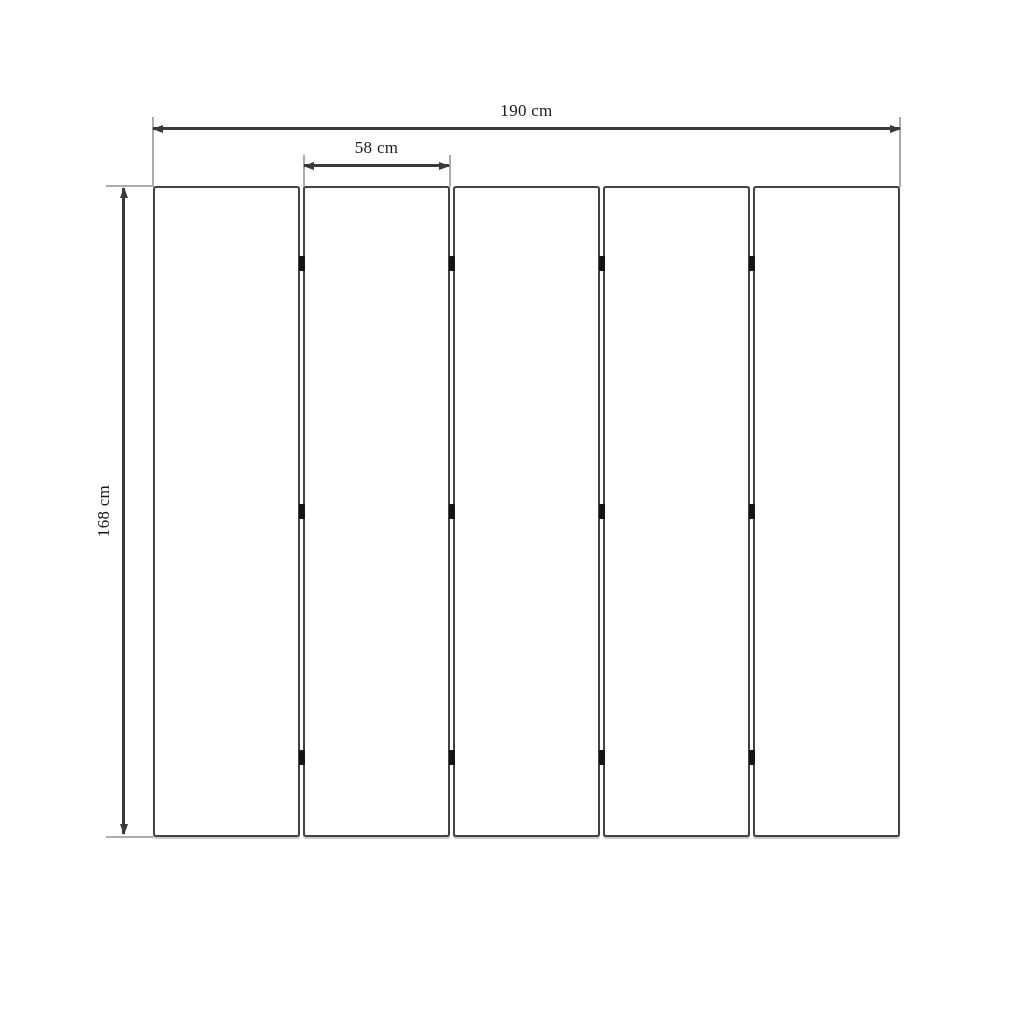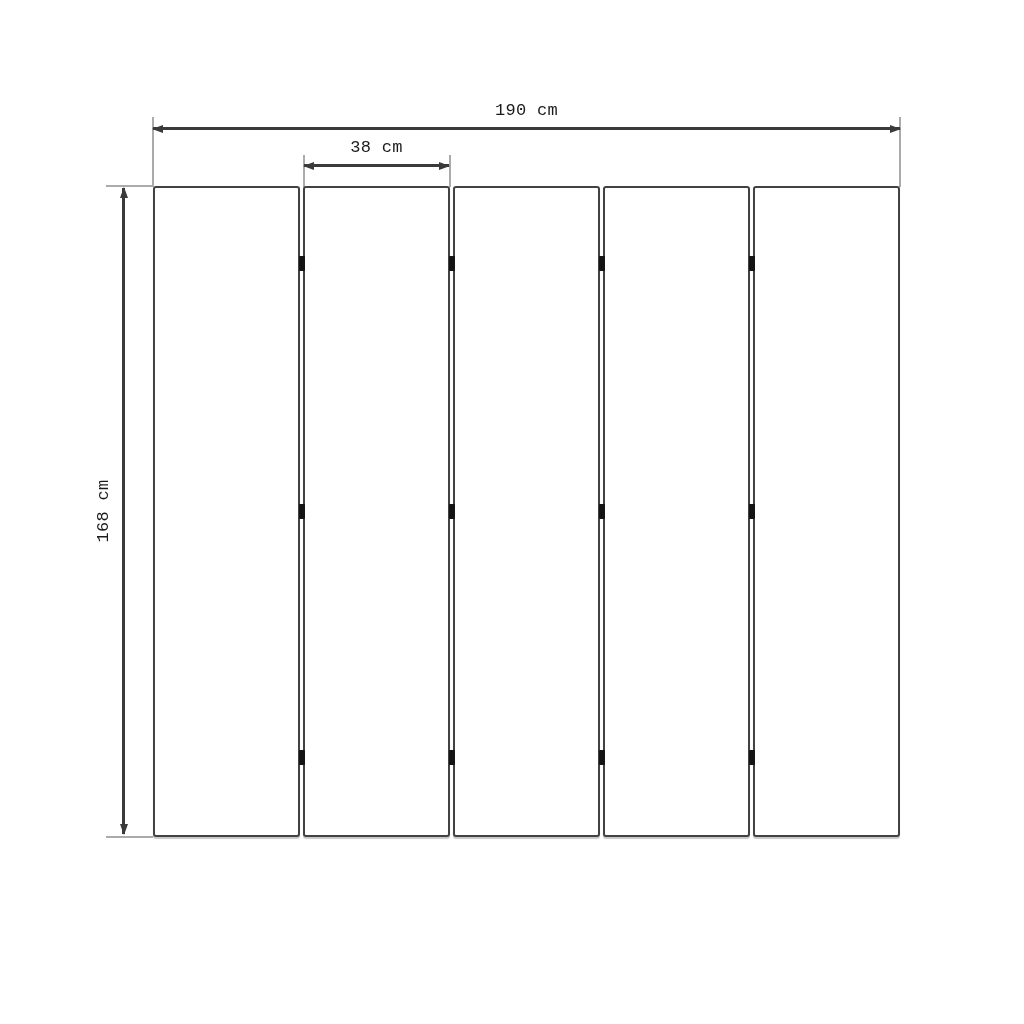--- a/index.html
+++ b/index.html
@@ -14,7 +14,7 @@
   .canvas{
     position:relative;width:1024px;height:1024px;
     background:var(--background);overflow:hidden;
-    font-family:Liberation Mono, monospace;
+    font-family:Liberation Serif, serif;
   }
   
   .panel{

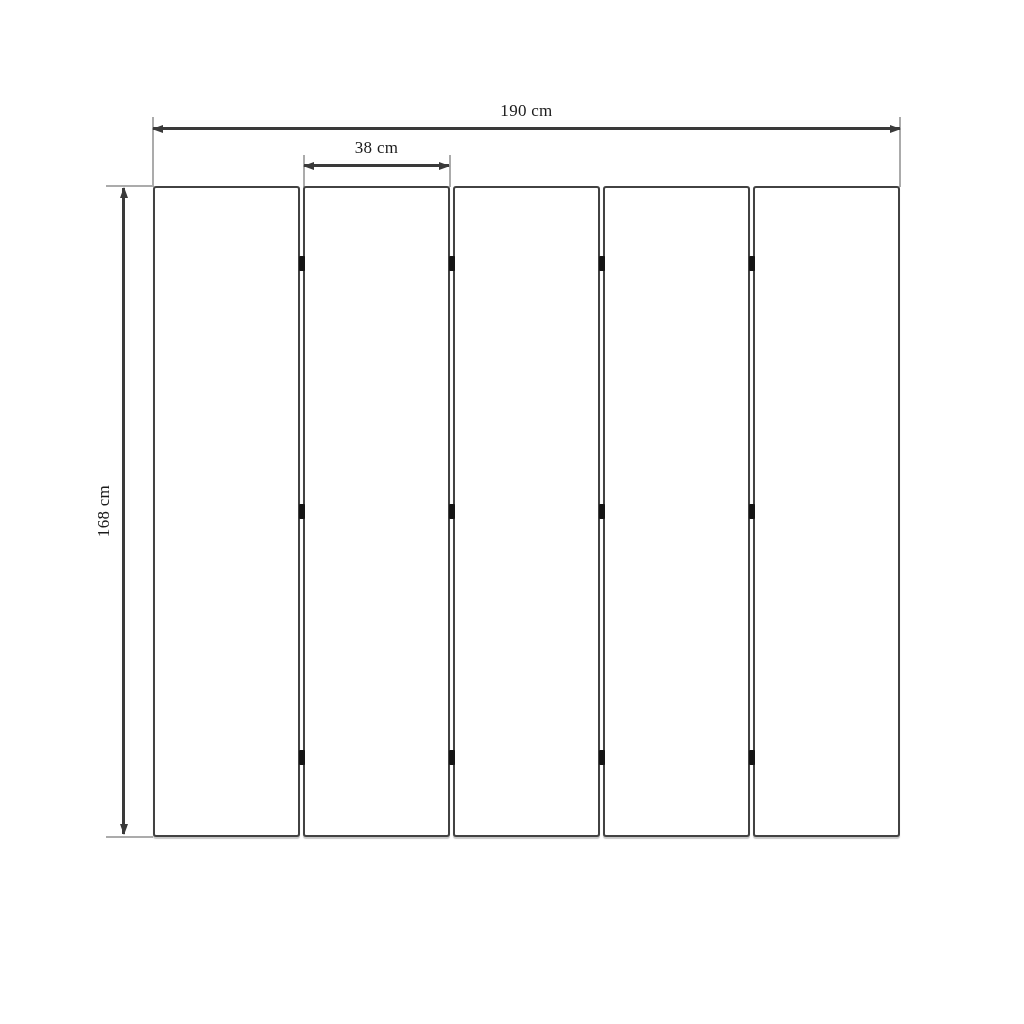--- a/index.html
+++ b/index.html
@@ -76,7 +76,7 @@
   <div>
     <div class="ext v" style="left:303px;top:155px;height:32px"></div>
     <div class="ext v" style="left:449px;top:155px;height:32px"></div>
-    <div class="dim-label" style="left:304px;top:137px;width:145px">38 cm</div>
+    <div class="dim-label" style="left:304px;top:137px;width:145px">58 cm</div>
     <div class="dim-line h" style="left:304px;top:164px;width:145px">
       <span class="arrow arrow-left"></span>
       <span class="arrow arrow-right"></span>

